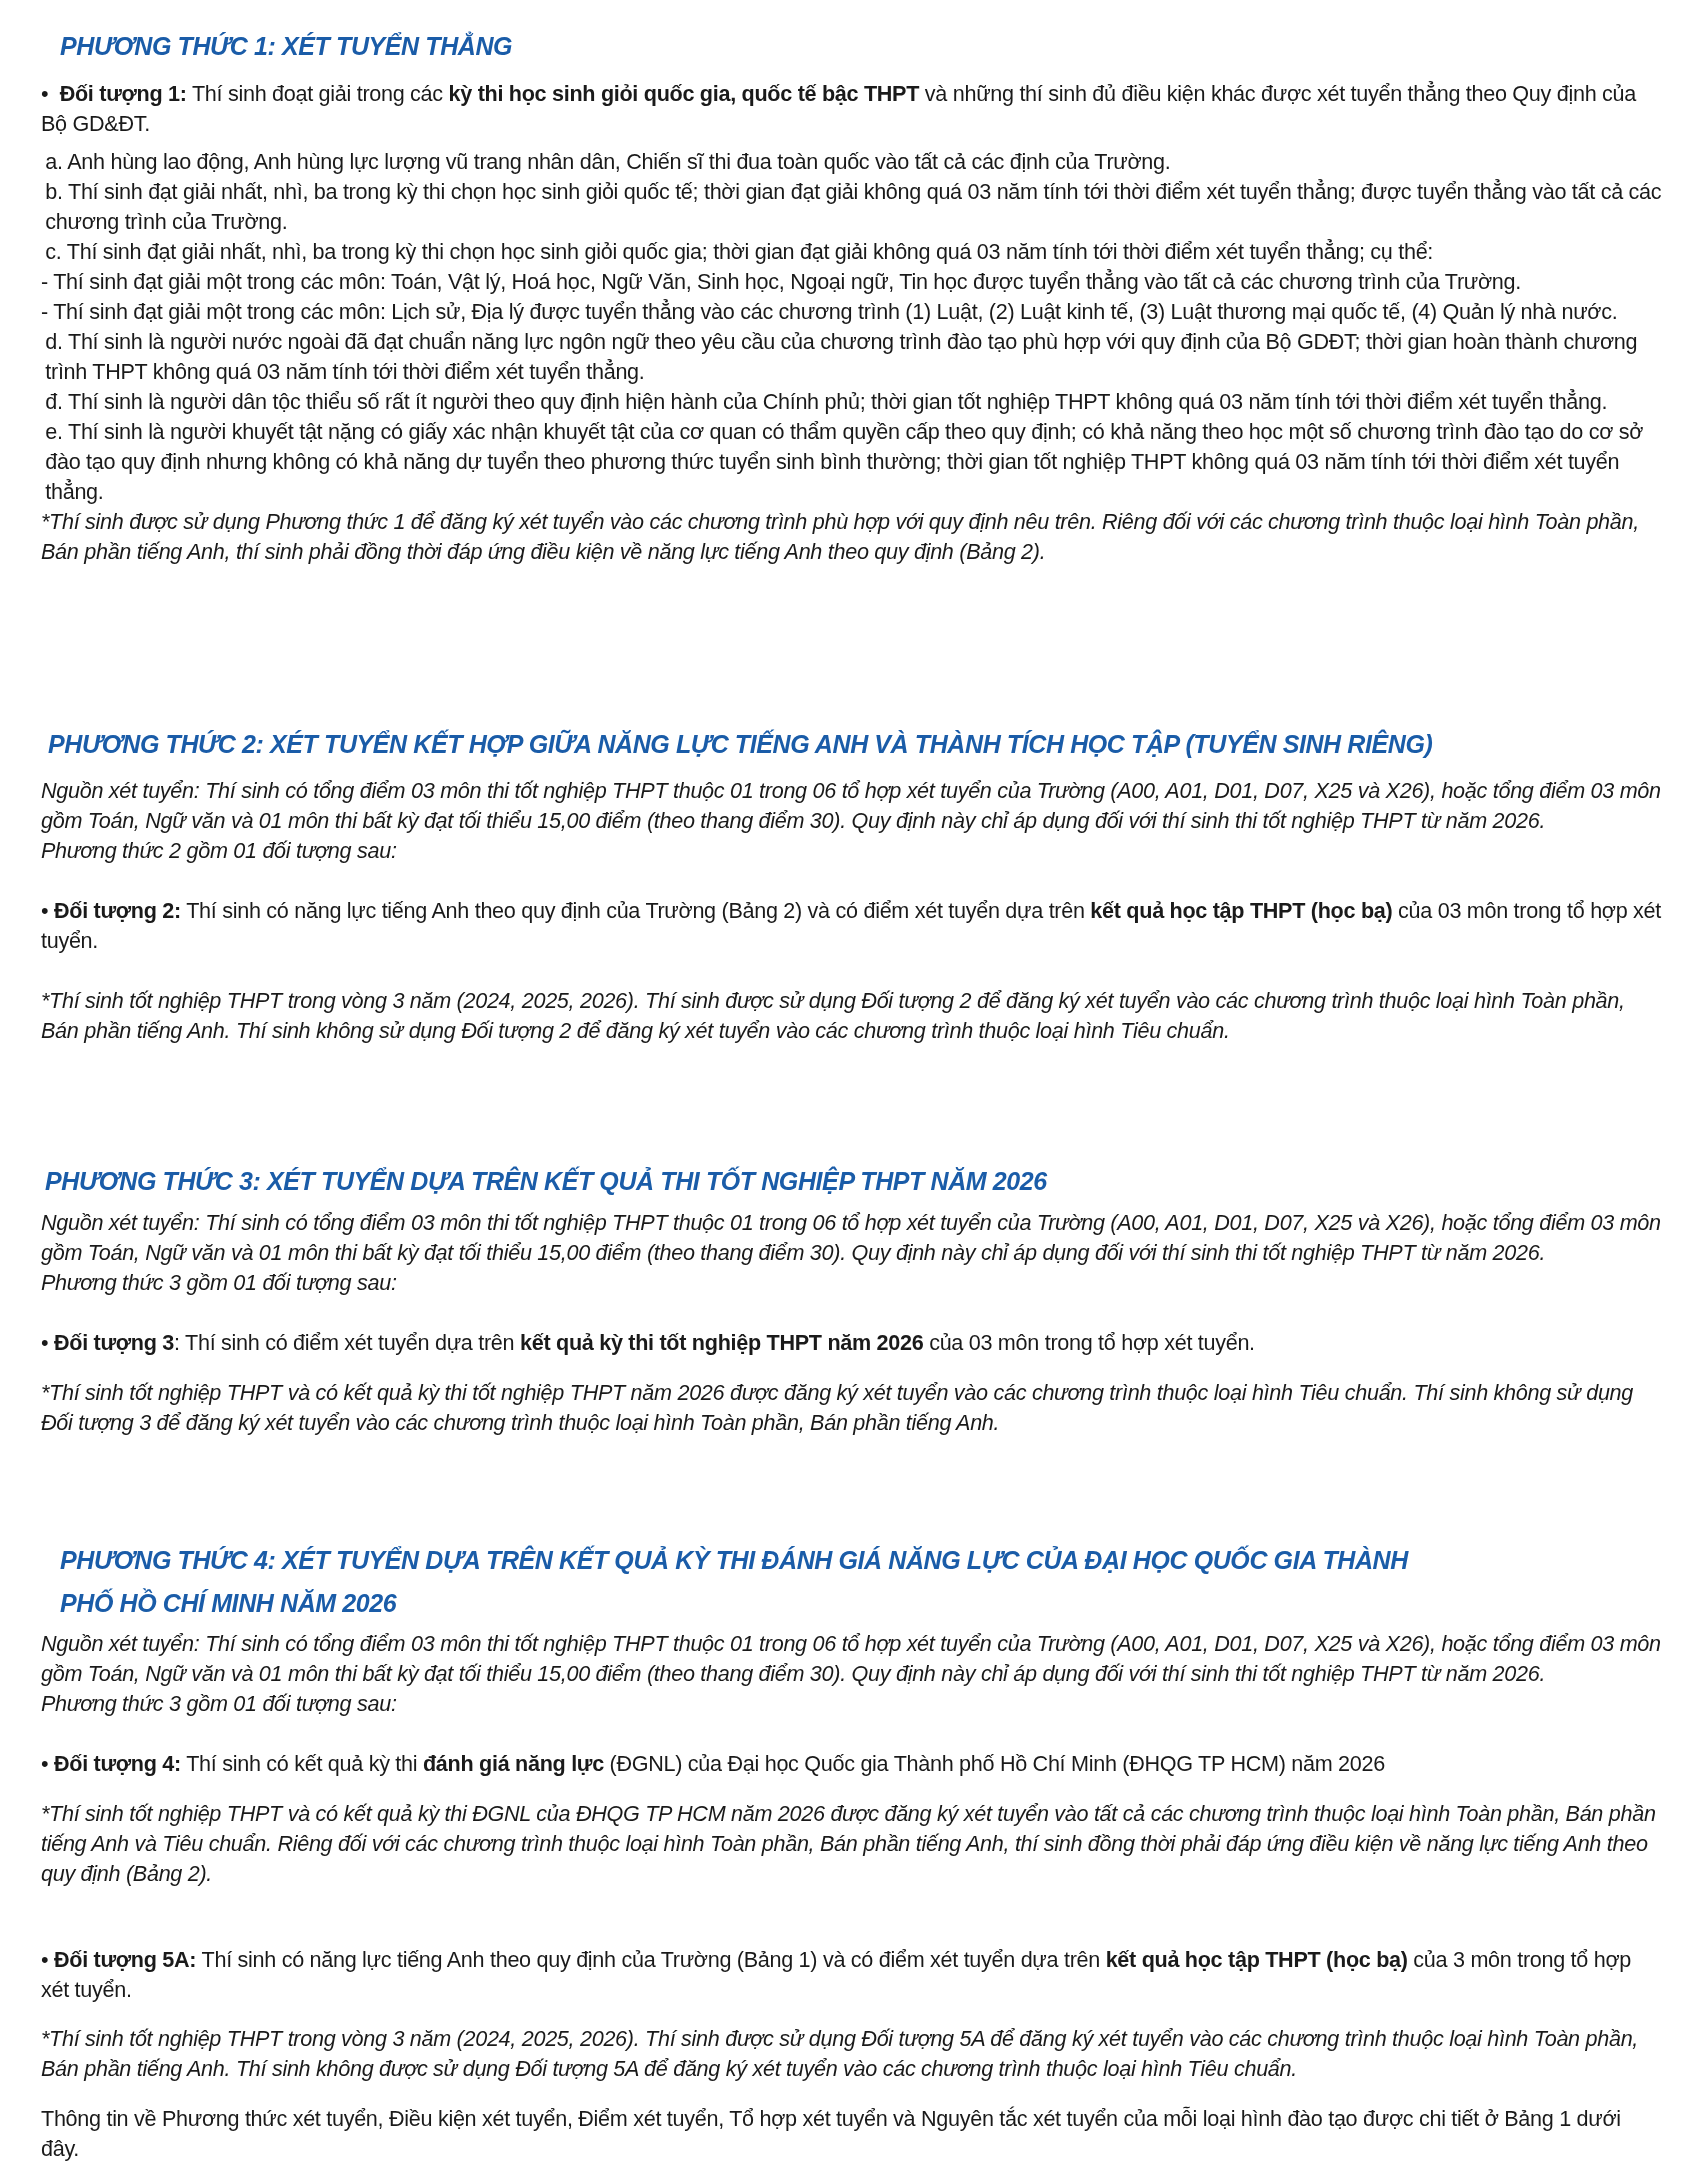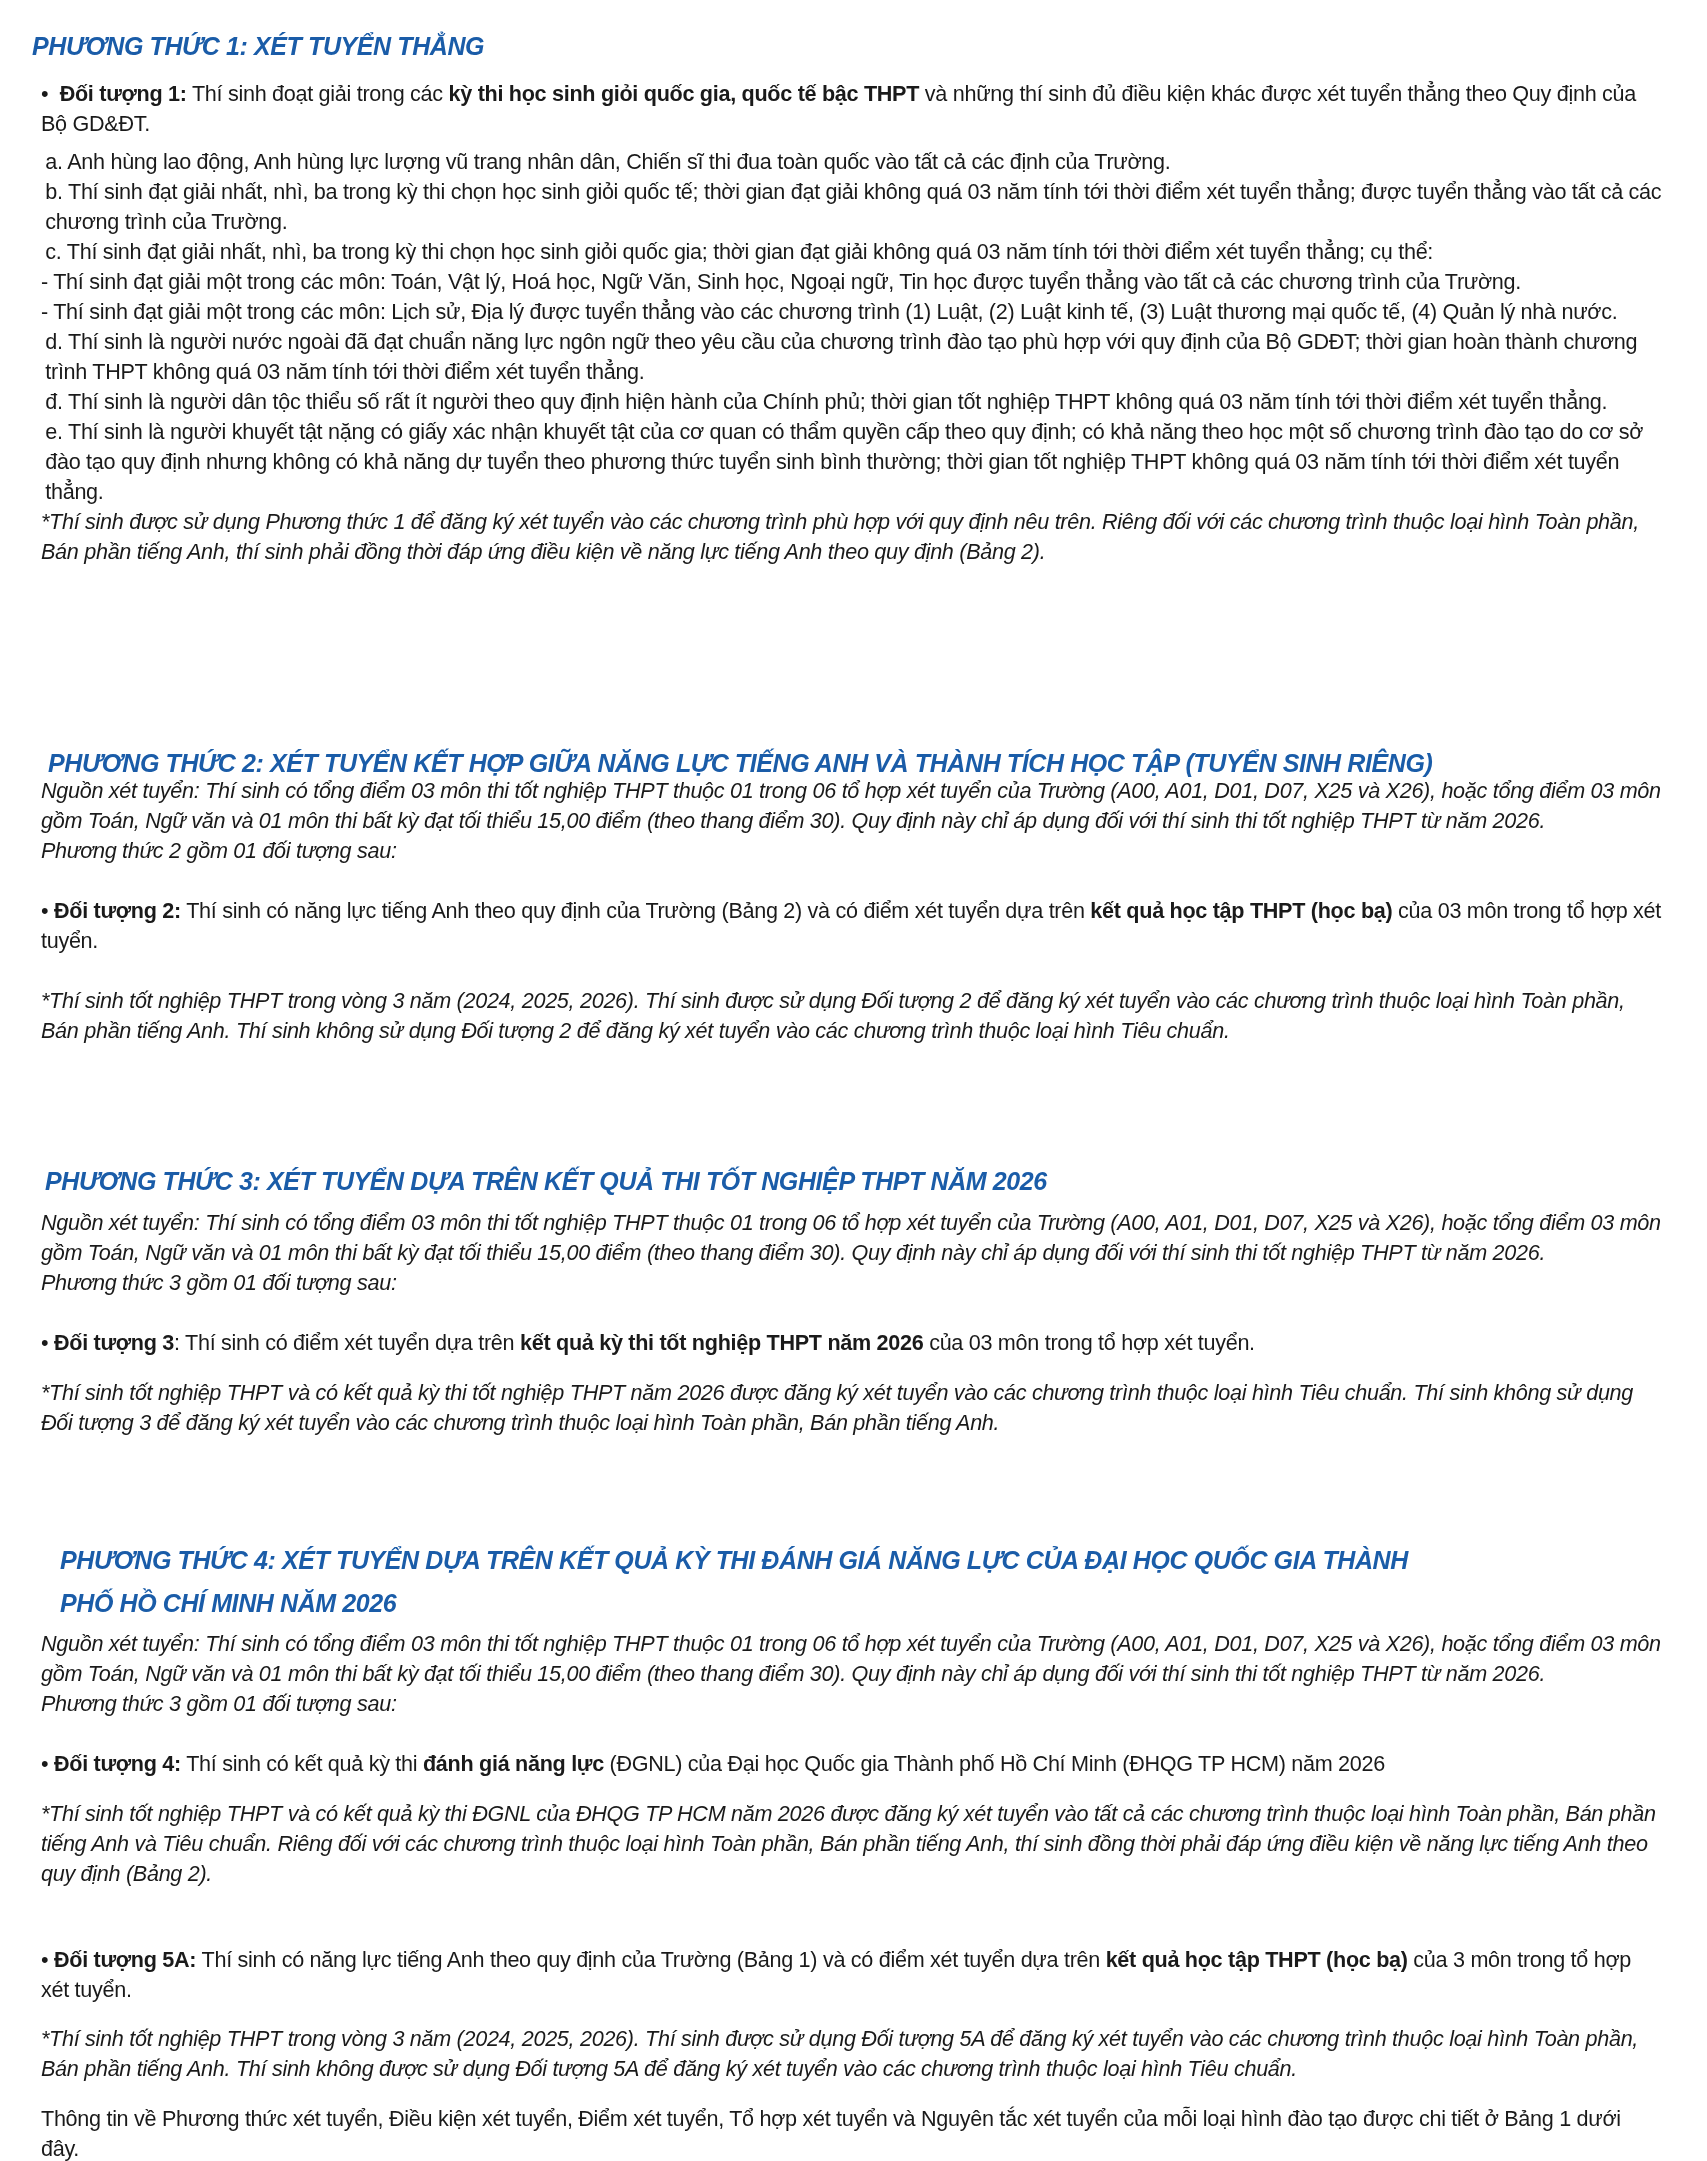--- a/index.html
+++ b/index.html
@@ -41,7 +41,7 @@
 
 <div class="page">
 
-  <div style="position:absolute; left:32px; top:32px;">
+  <div style="position:absolute; left:60px; top:32px;">
     <h2 class="heading">PHƯƠNG THỨC 1: XÉT TUYỂN THẲNG</h2>
   </div>
 

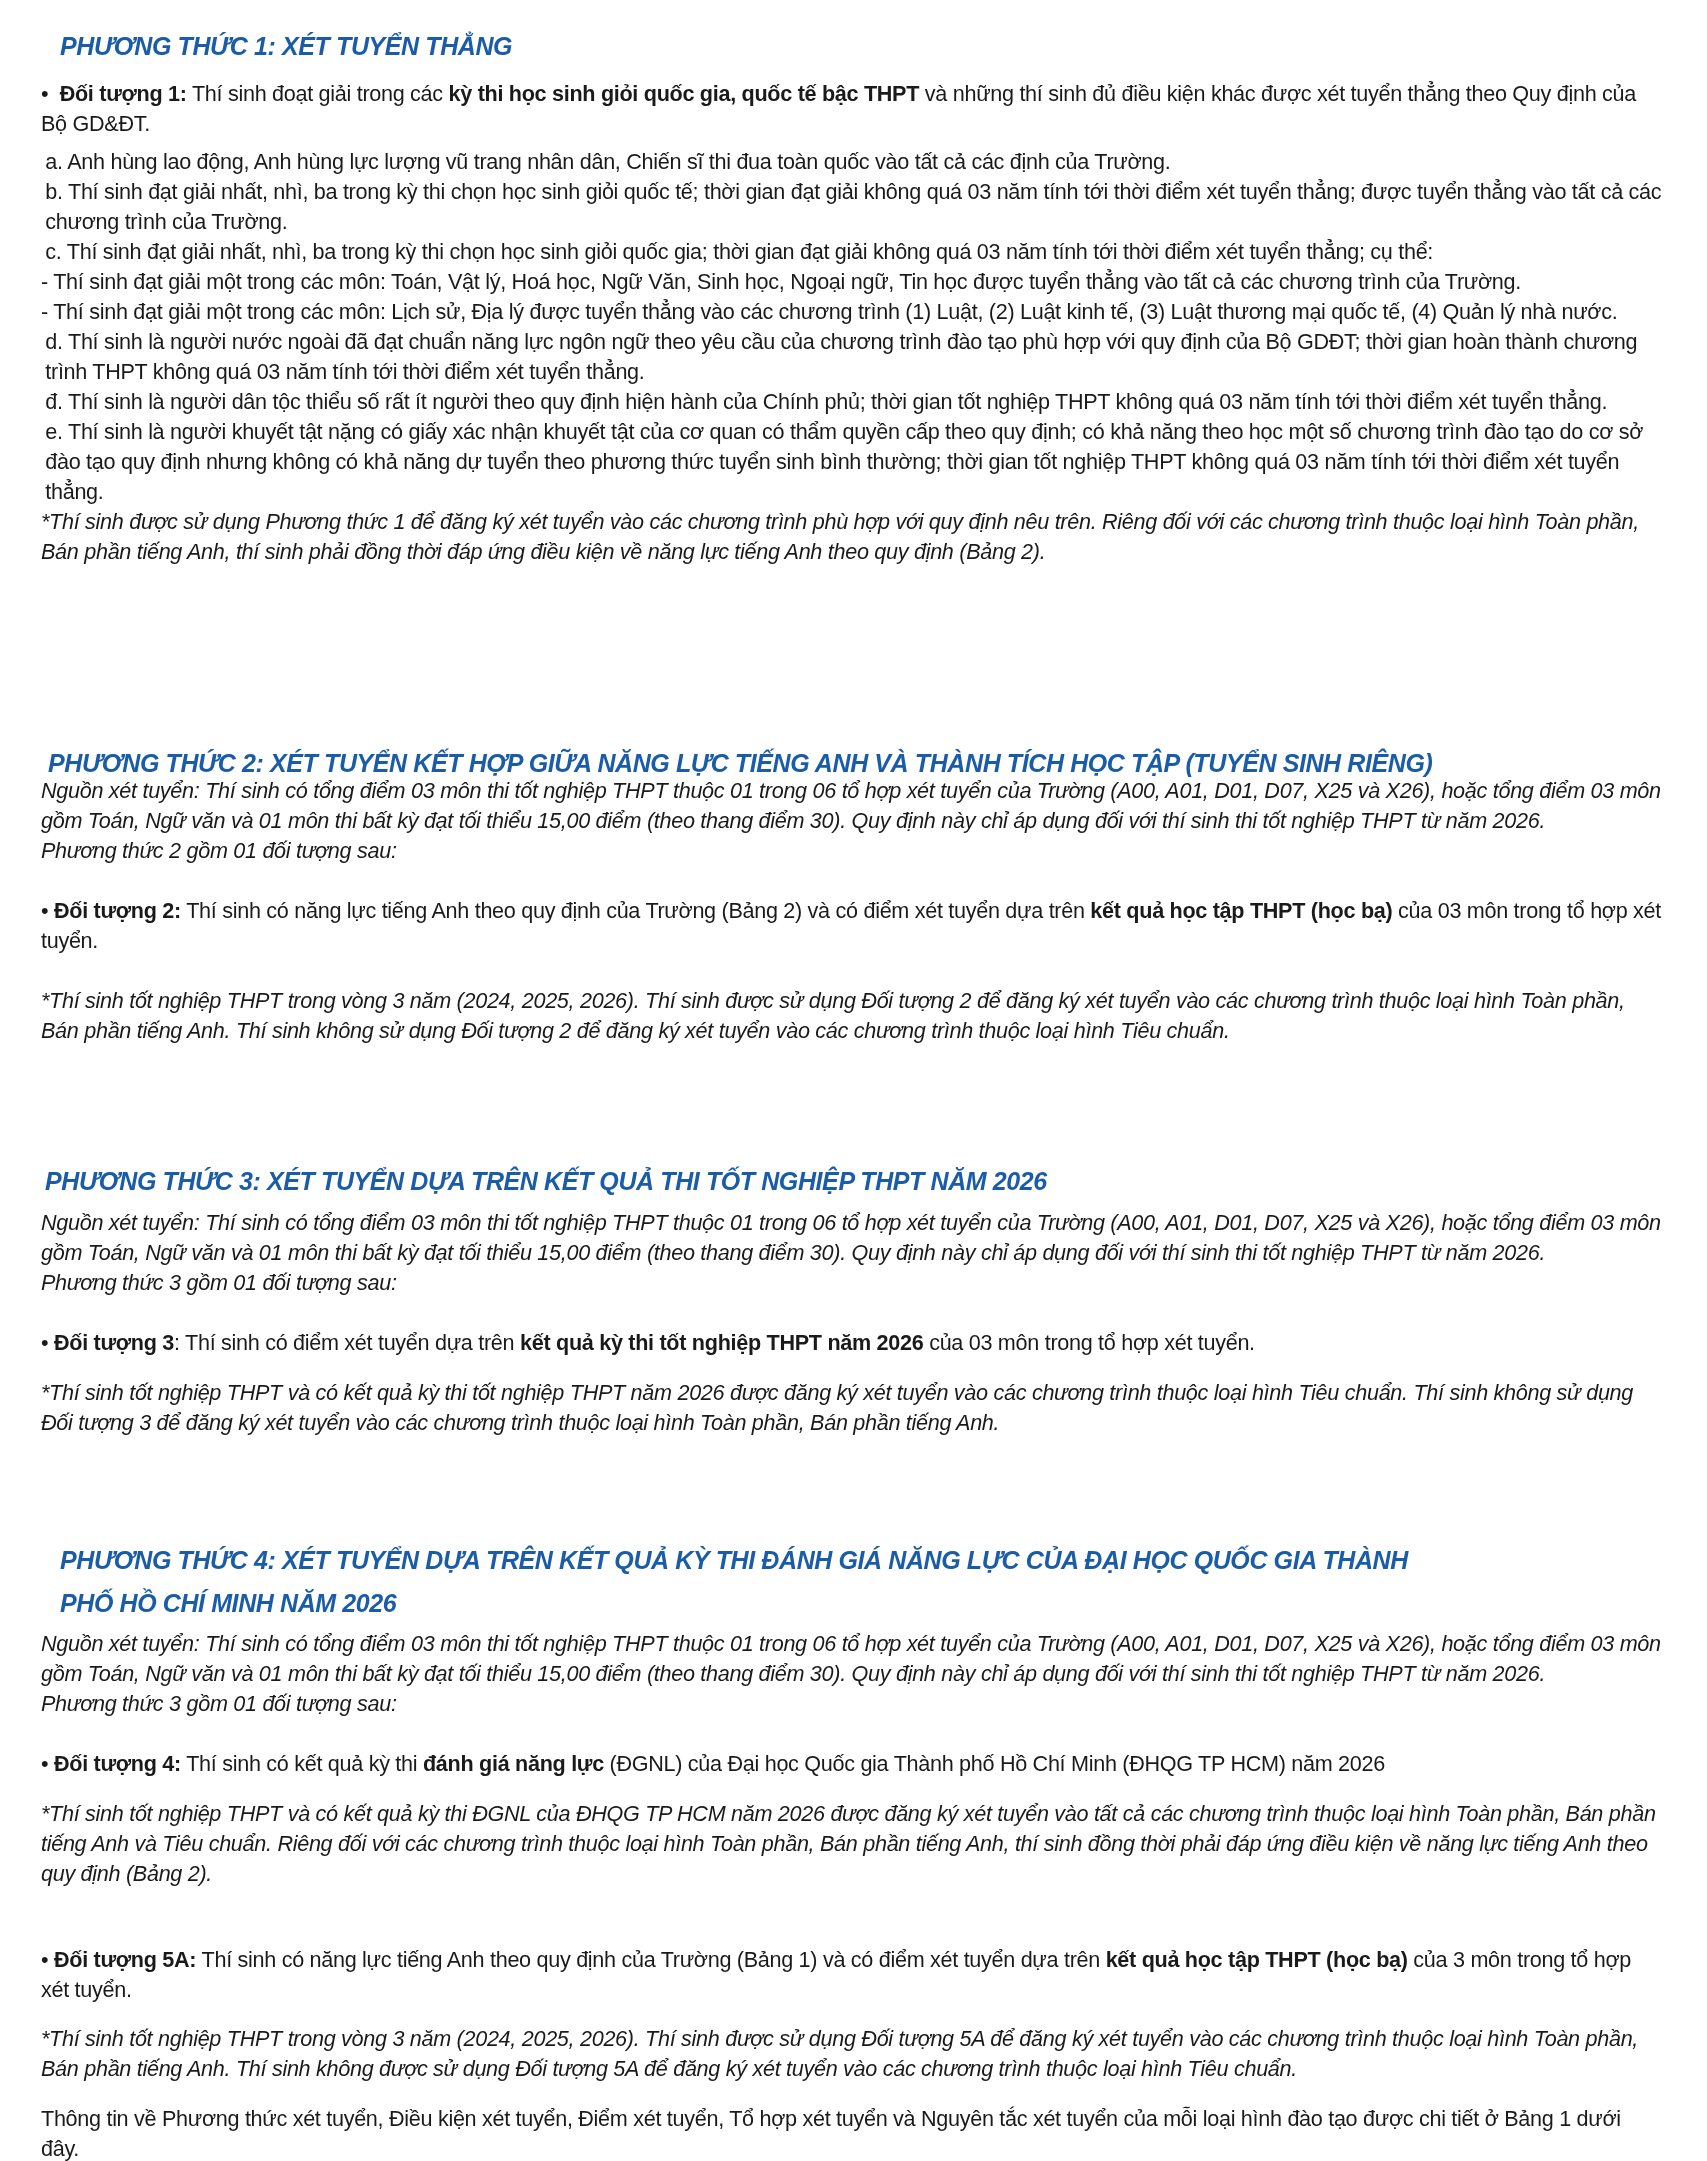--- a/index.html
+++ b/index.html
@@ -61,7 +61,7 @@
     <p class="para italic">*Thí sinh được sử dụng Phương thức 1 để đăng ký xét tuyển vào các chương trình phù hợp với quy định nêu trên. Riêng đối với các chương trình thuộc loại hình Toàn phần, Bán phần tiếng Anh, thí sinh phải đồng thời đáp ứng điều kiện về năng lực tiếng Anh theo quy định (Bảng 2).</p>
   </div>
 
-  <div style="position:absolute; left:48px; top:730px;margin-top:19px;">
+  <div style="position:absolute; left:48px; top:730px;">
     <h2 class="heading">PHƯƠNG THỨC 2:  XÉT TUYỂN KẾT HỢP GIỮA NĂNG LỰC TIẾNG ANH VÀ THÀNH TÍCH HỌC TẬP (TUYỂN SINH RIÊNG)</h2>
   </div>
   <div style="position:absolute; left:41px; right:43px; top:776px;">

